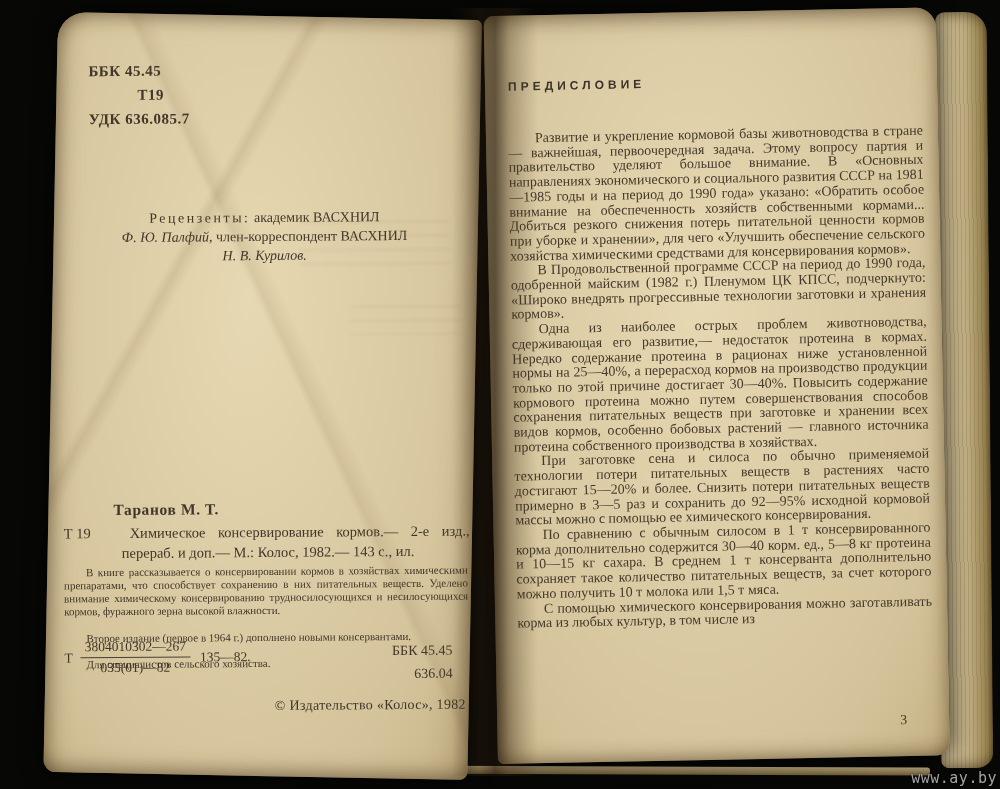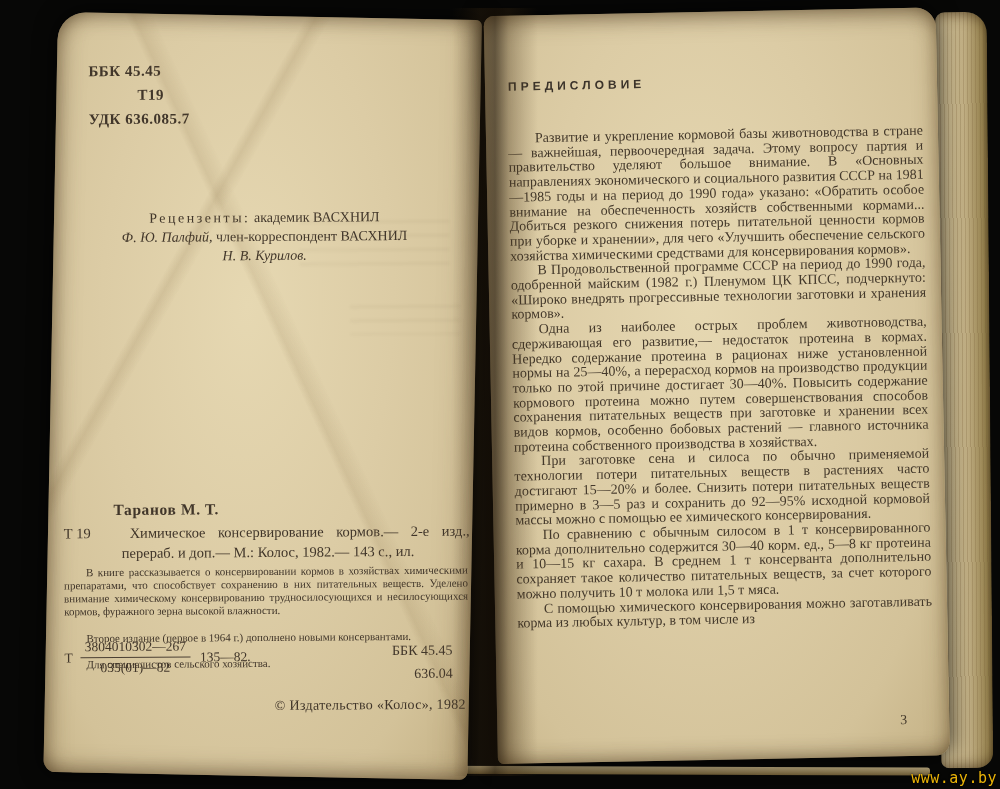--- a/index.html
+++ b/index.html
@@ -82,7 +82,7 @@
   .gutter-shadow{position:absolute;left:452px;top:8px;width:86px;height:768px;pointer-events:none;z-index:6;
     background:linear-gradient(90deg, rgba(0,0,0,0) 0%, rgba(60,42,18,.28) 32%, rgba(30,20,8,.55) 50%, rgba(60,42,18,.30) 66%, rgba(0,0,0,0) 100%);}
   .watermark{position:absolute;right:3px;bottom:2px;z-index:8;
-    font-family:"DejaVu Sans Mono",monospace;font-size:15px;color:#eab308;letter-spacing:.5px;
+    font-family:"DejaVu Sans Mono",monospace;font-size:15px;color:#a3a3a3;letter-spacing:.5px;
     text-shadow:0 0 2px rgba(0,0,0,.9);}
 </style>
 </head>

